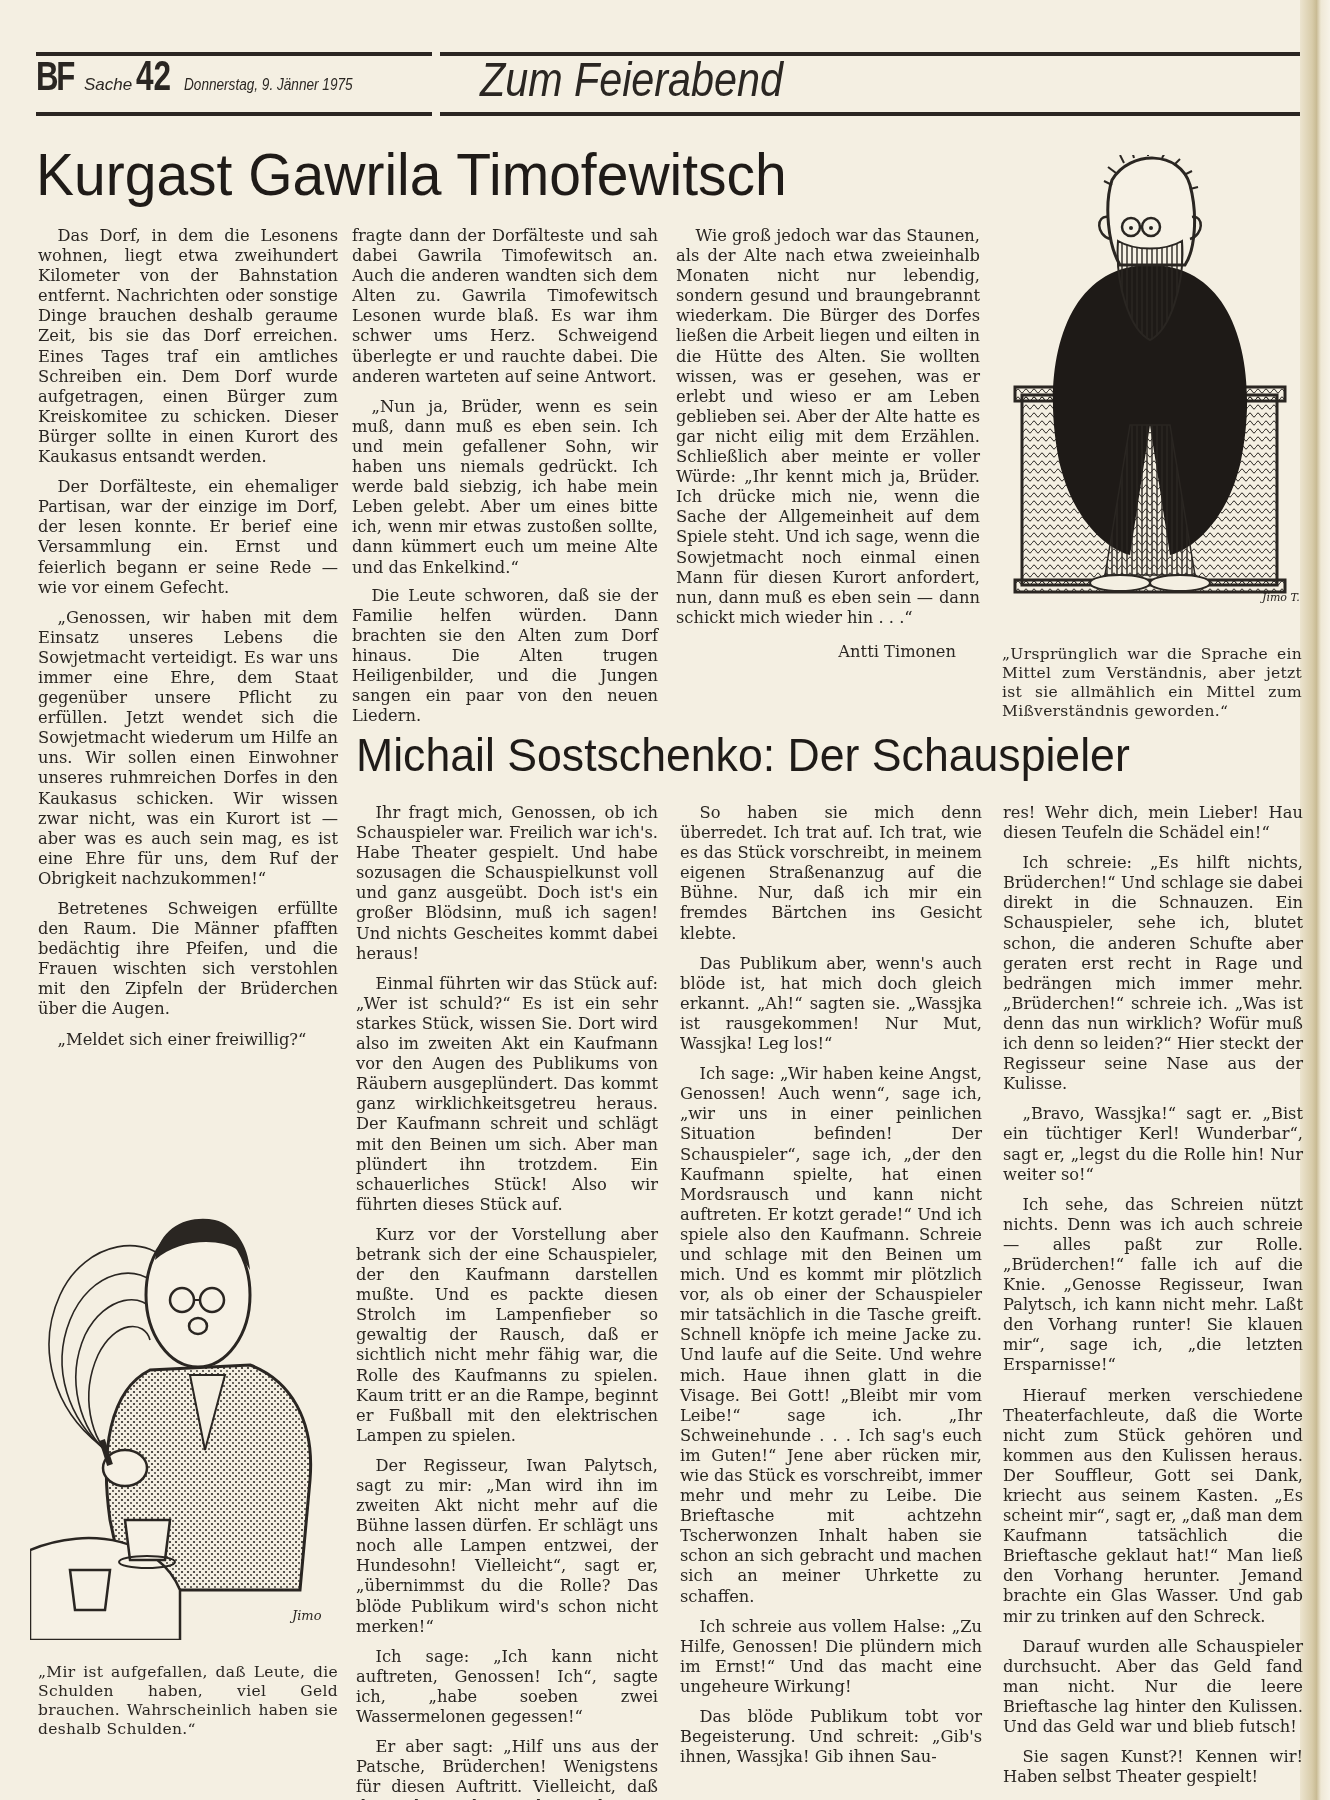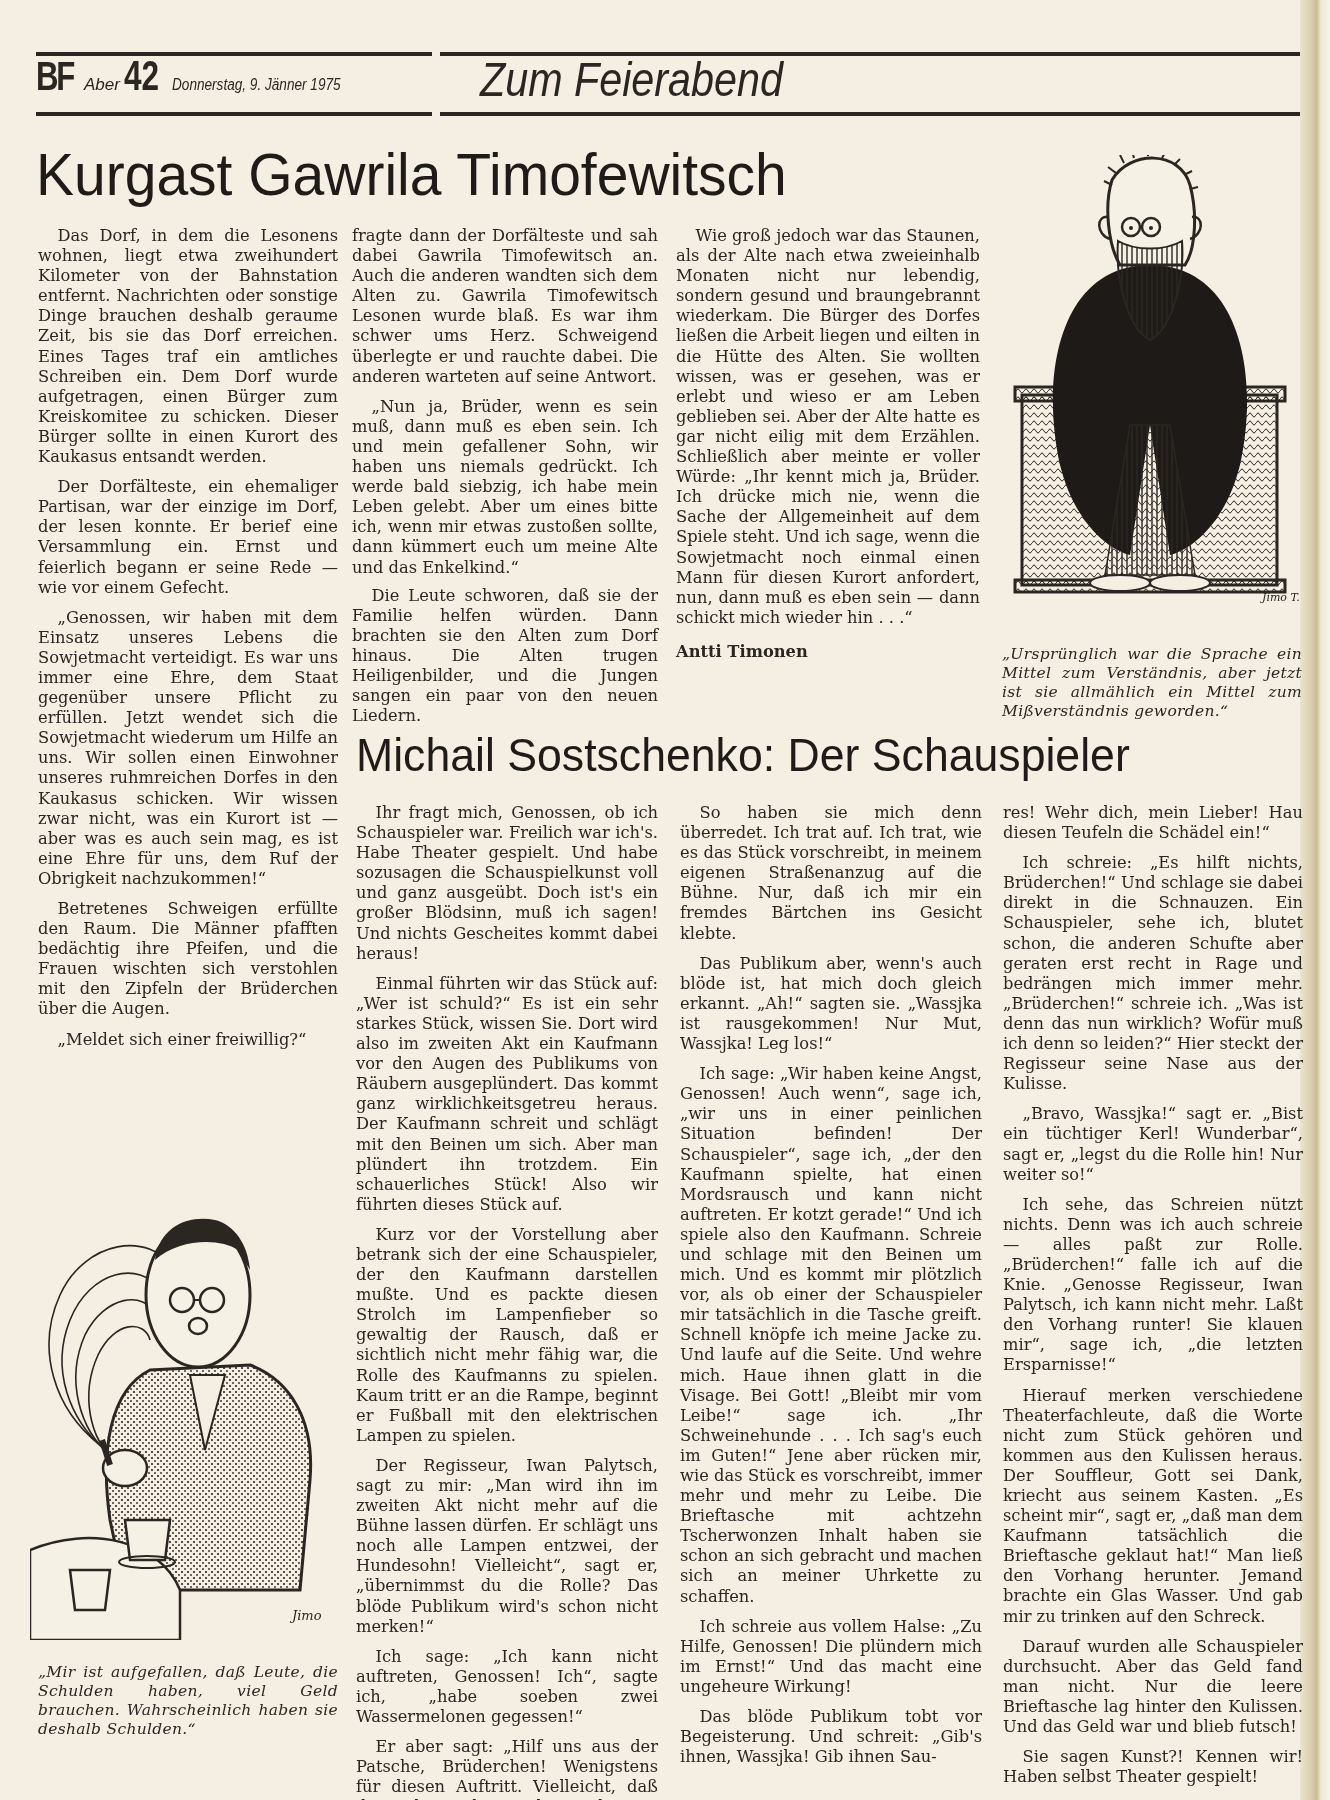--- a/index.html
+++ b/index.html
@@ -55,7 +55,7 @@
 
 <div class="masthead">
   <span class="mh-bf">BF</span>
-  <span class="mh-seite">Aber</span>
+  <span class="mh-seite">Sache</span>
   <span class="mh-num">42</span>
   <span class="mh-date">Donnerstag, 9. Jänner 1975</span>
 </div>

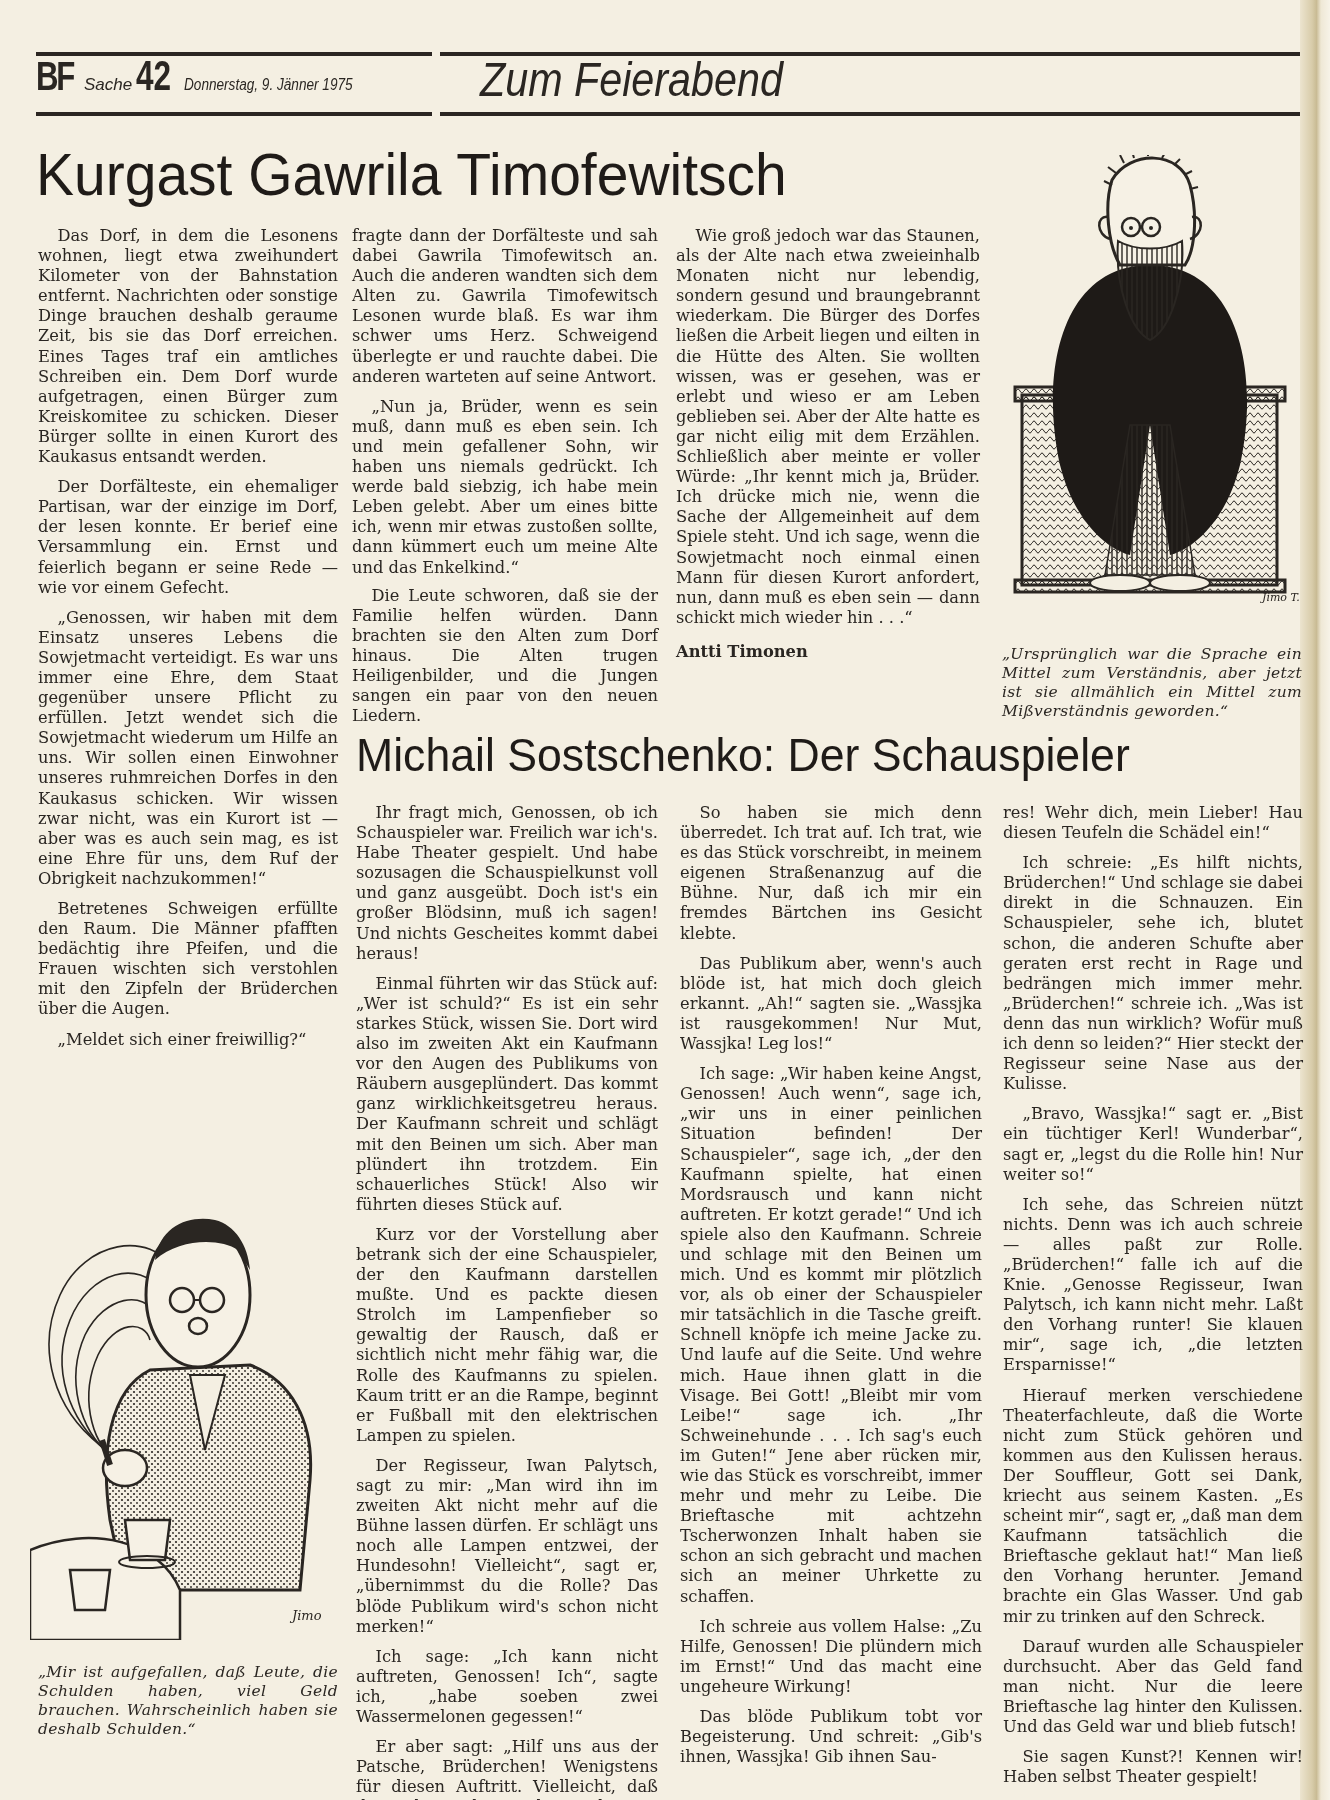--- a/index.html
+++ b/index.html
@@ -36,7 +36,7 @@
   .col p { margin: 8px 0 10px 0; text-indent: 1.2em; }
   .col p.noindent { text-indent: 0; }
   .col p.tight { margin-bottom: 2px; }
-  .byline { text-align: left; margin-top: 14px !important; text-indent: 0 !important; padding-right: 24px; font-weight: bold; }
+  .byline { text-align: right; margin-top: 14px !important; text-indent: 0 !important; padding-right: 24px; }
   .caption {
     position: absolute; font-style: italic; font-size: 15.5px; line-height: 19px; text-align: justify;
     font-family: "DejaVu Serif", serif; letter-spacing: 0.3px;

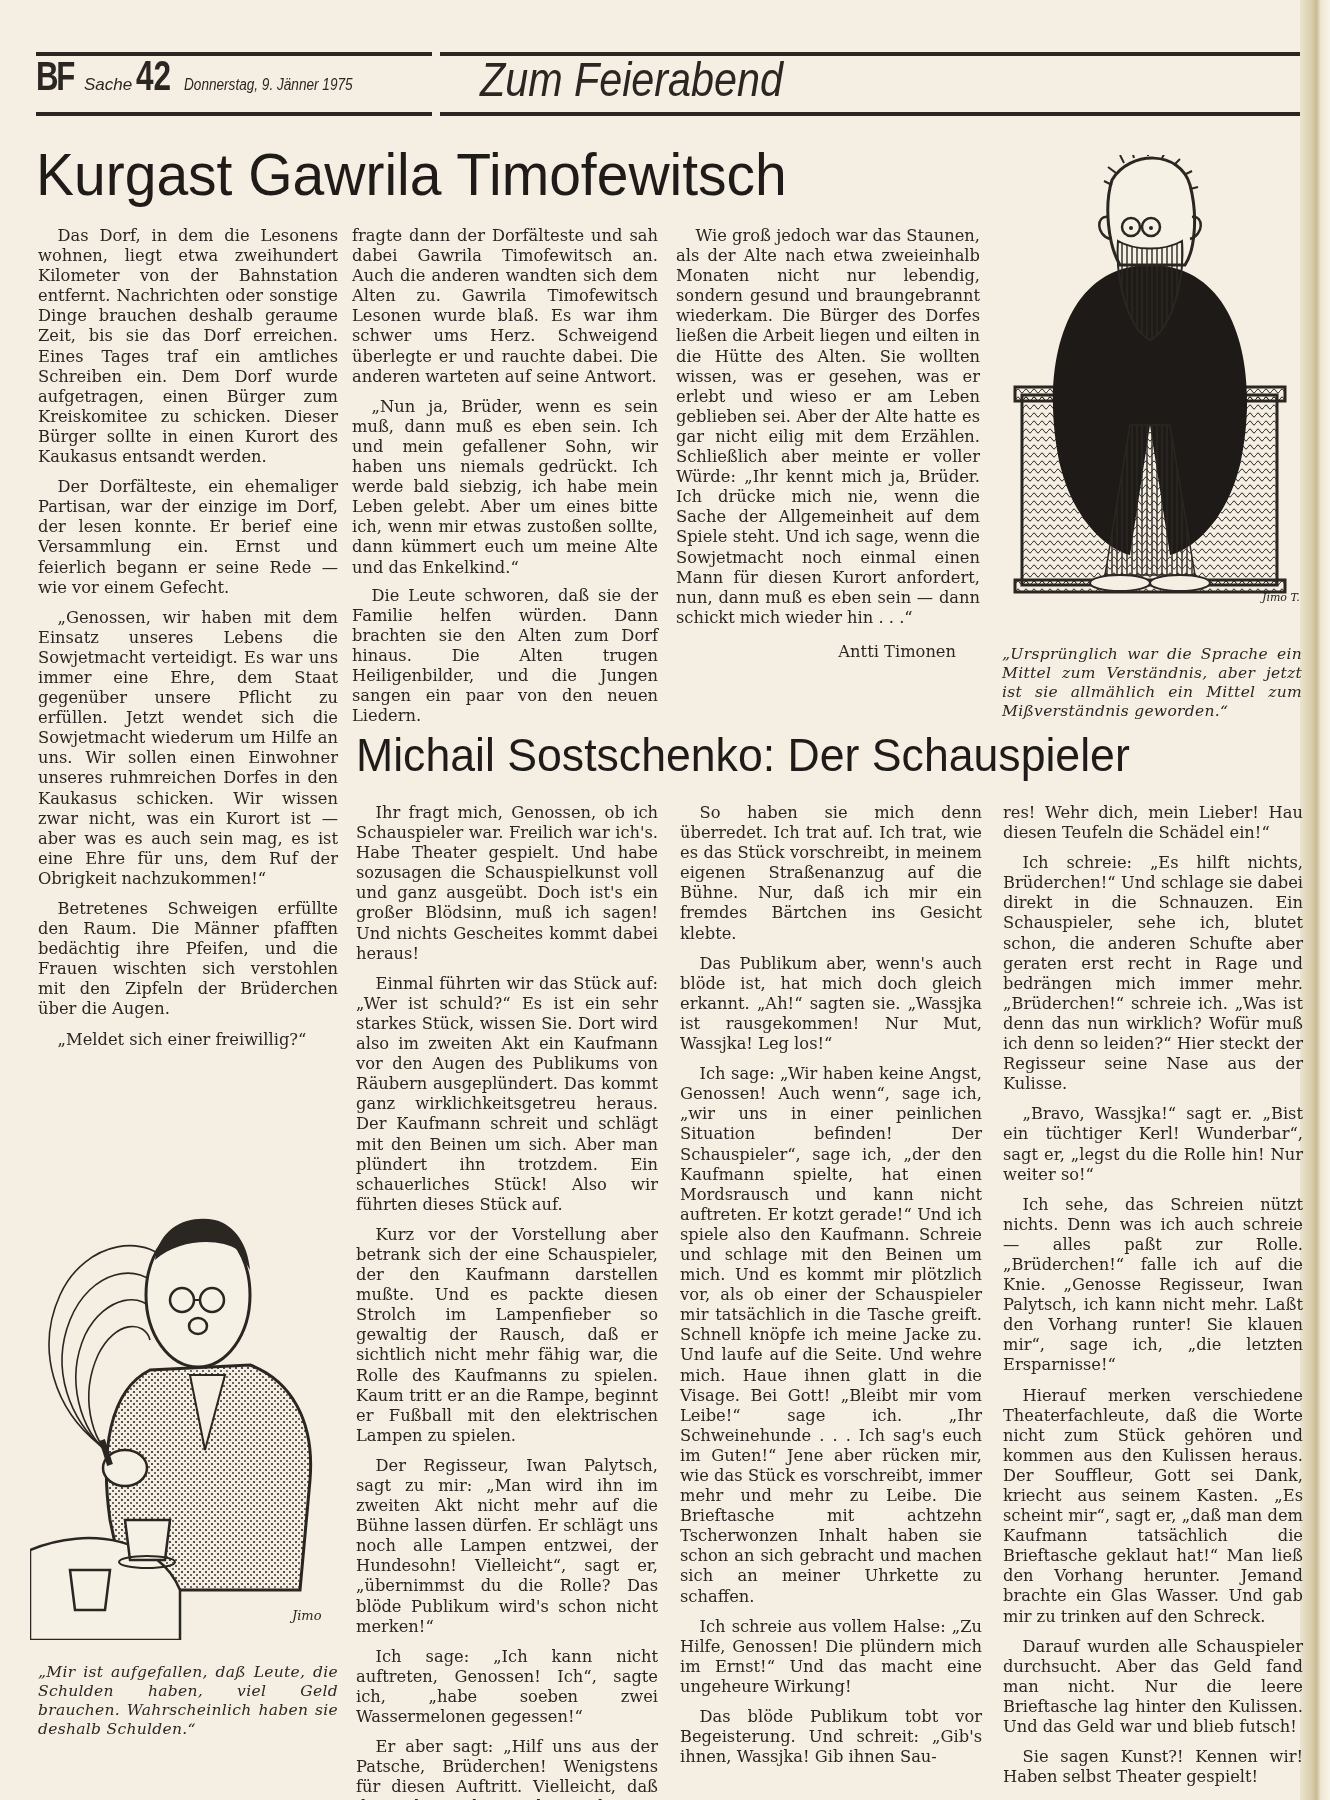--- a/index.html
+++ b/index.html
@@ -38,7 +38,7 @@
   .col p.tight { margin-bottom: 2px; }
   .byline { text-align: right; margin-top: 14px !important; text-indent: 0 !important; padding-right: 24px; }
   .caption {
-    position: absolute; font-style: italic; font-size: 15.5px; line-height: 19px; text-align: justify;
+    position: absolute; font-size: 15.5px; line-height: 19px; text-align: justify;
     font-family: "DejaVu Serif", serif; letter-spacing: 0.3px;
   }
   .illustration { position: absolute; }

